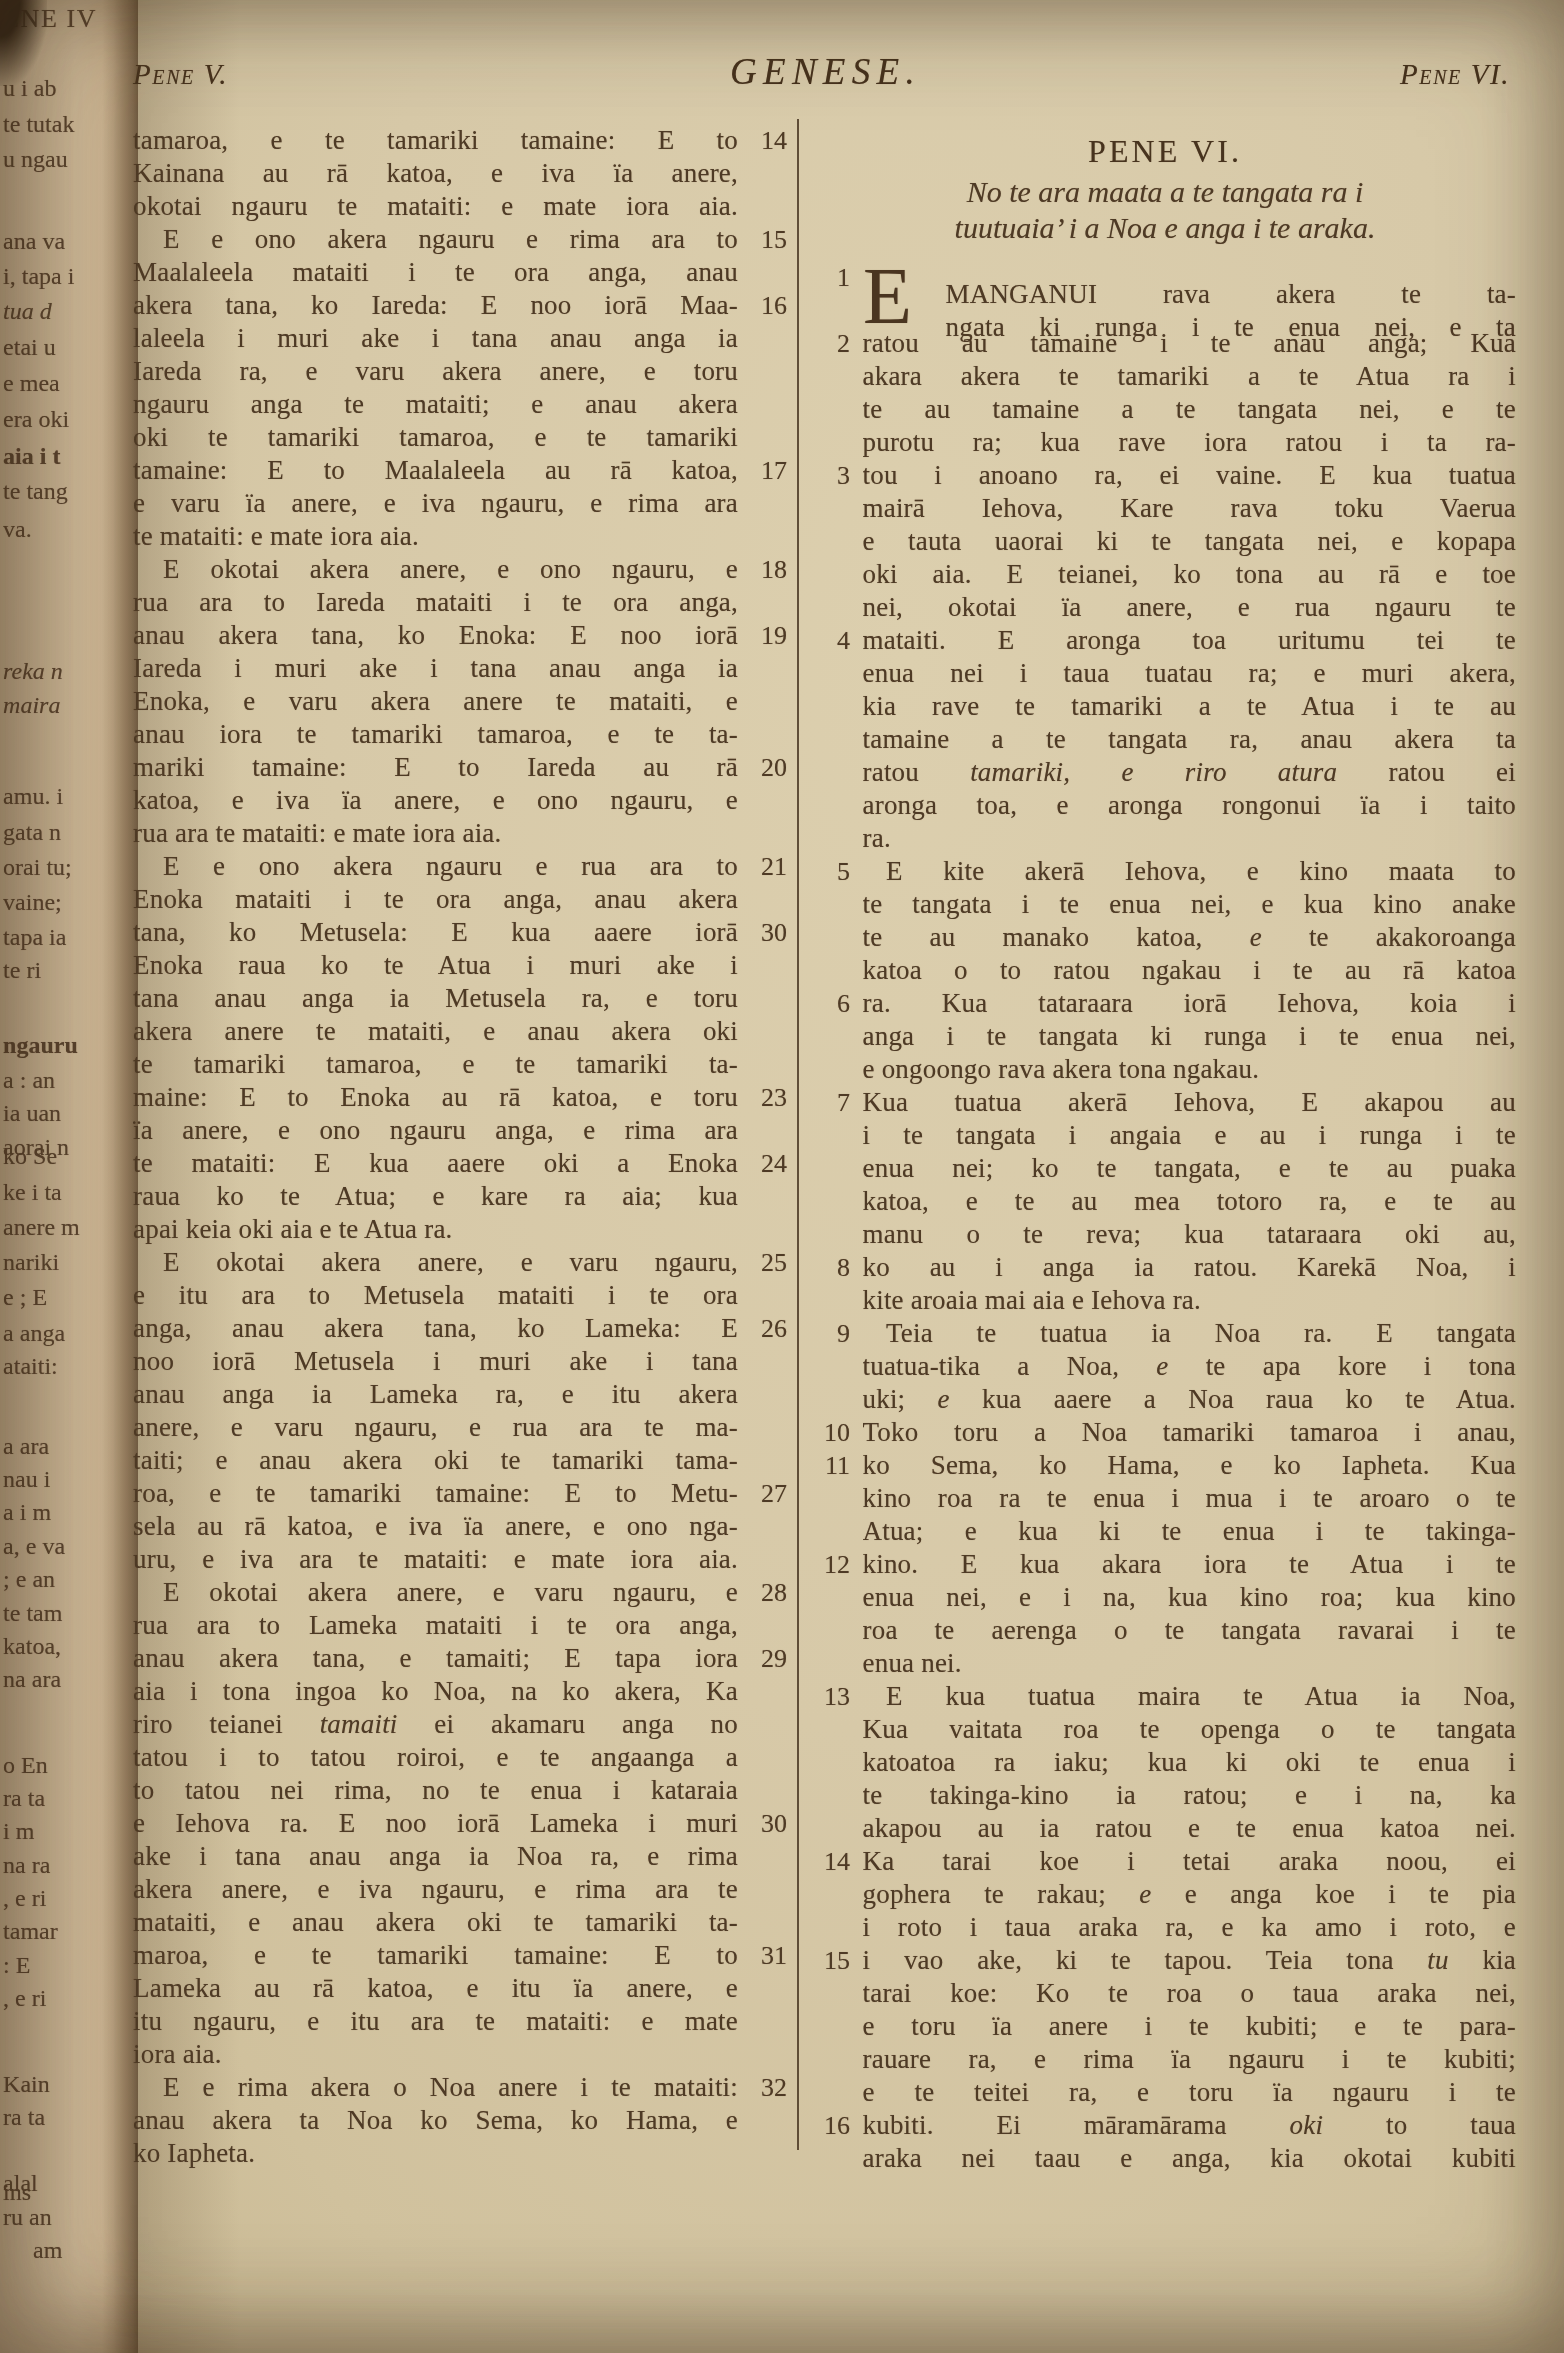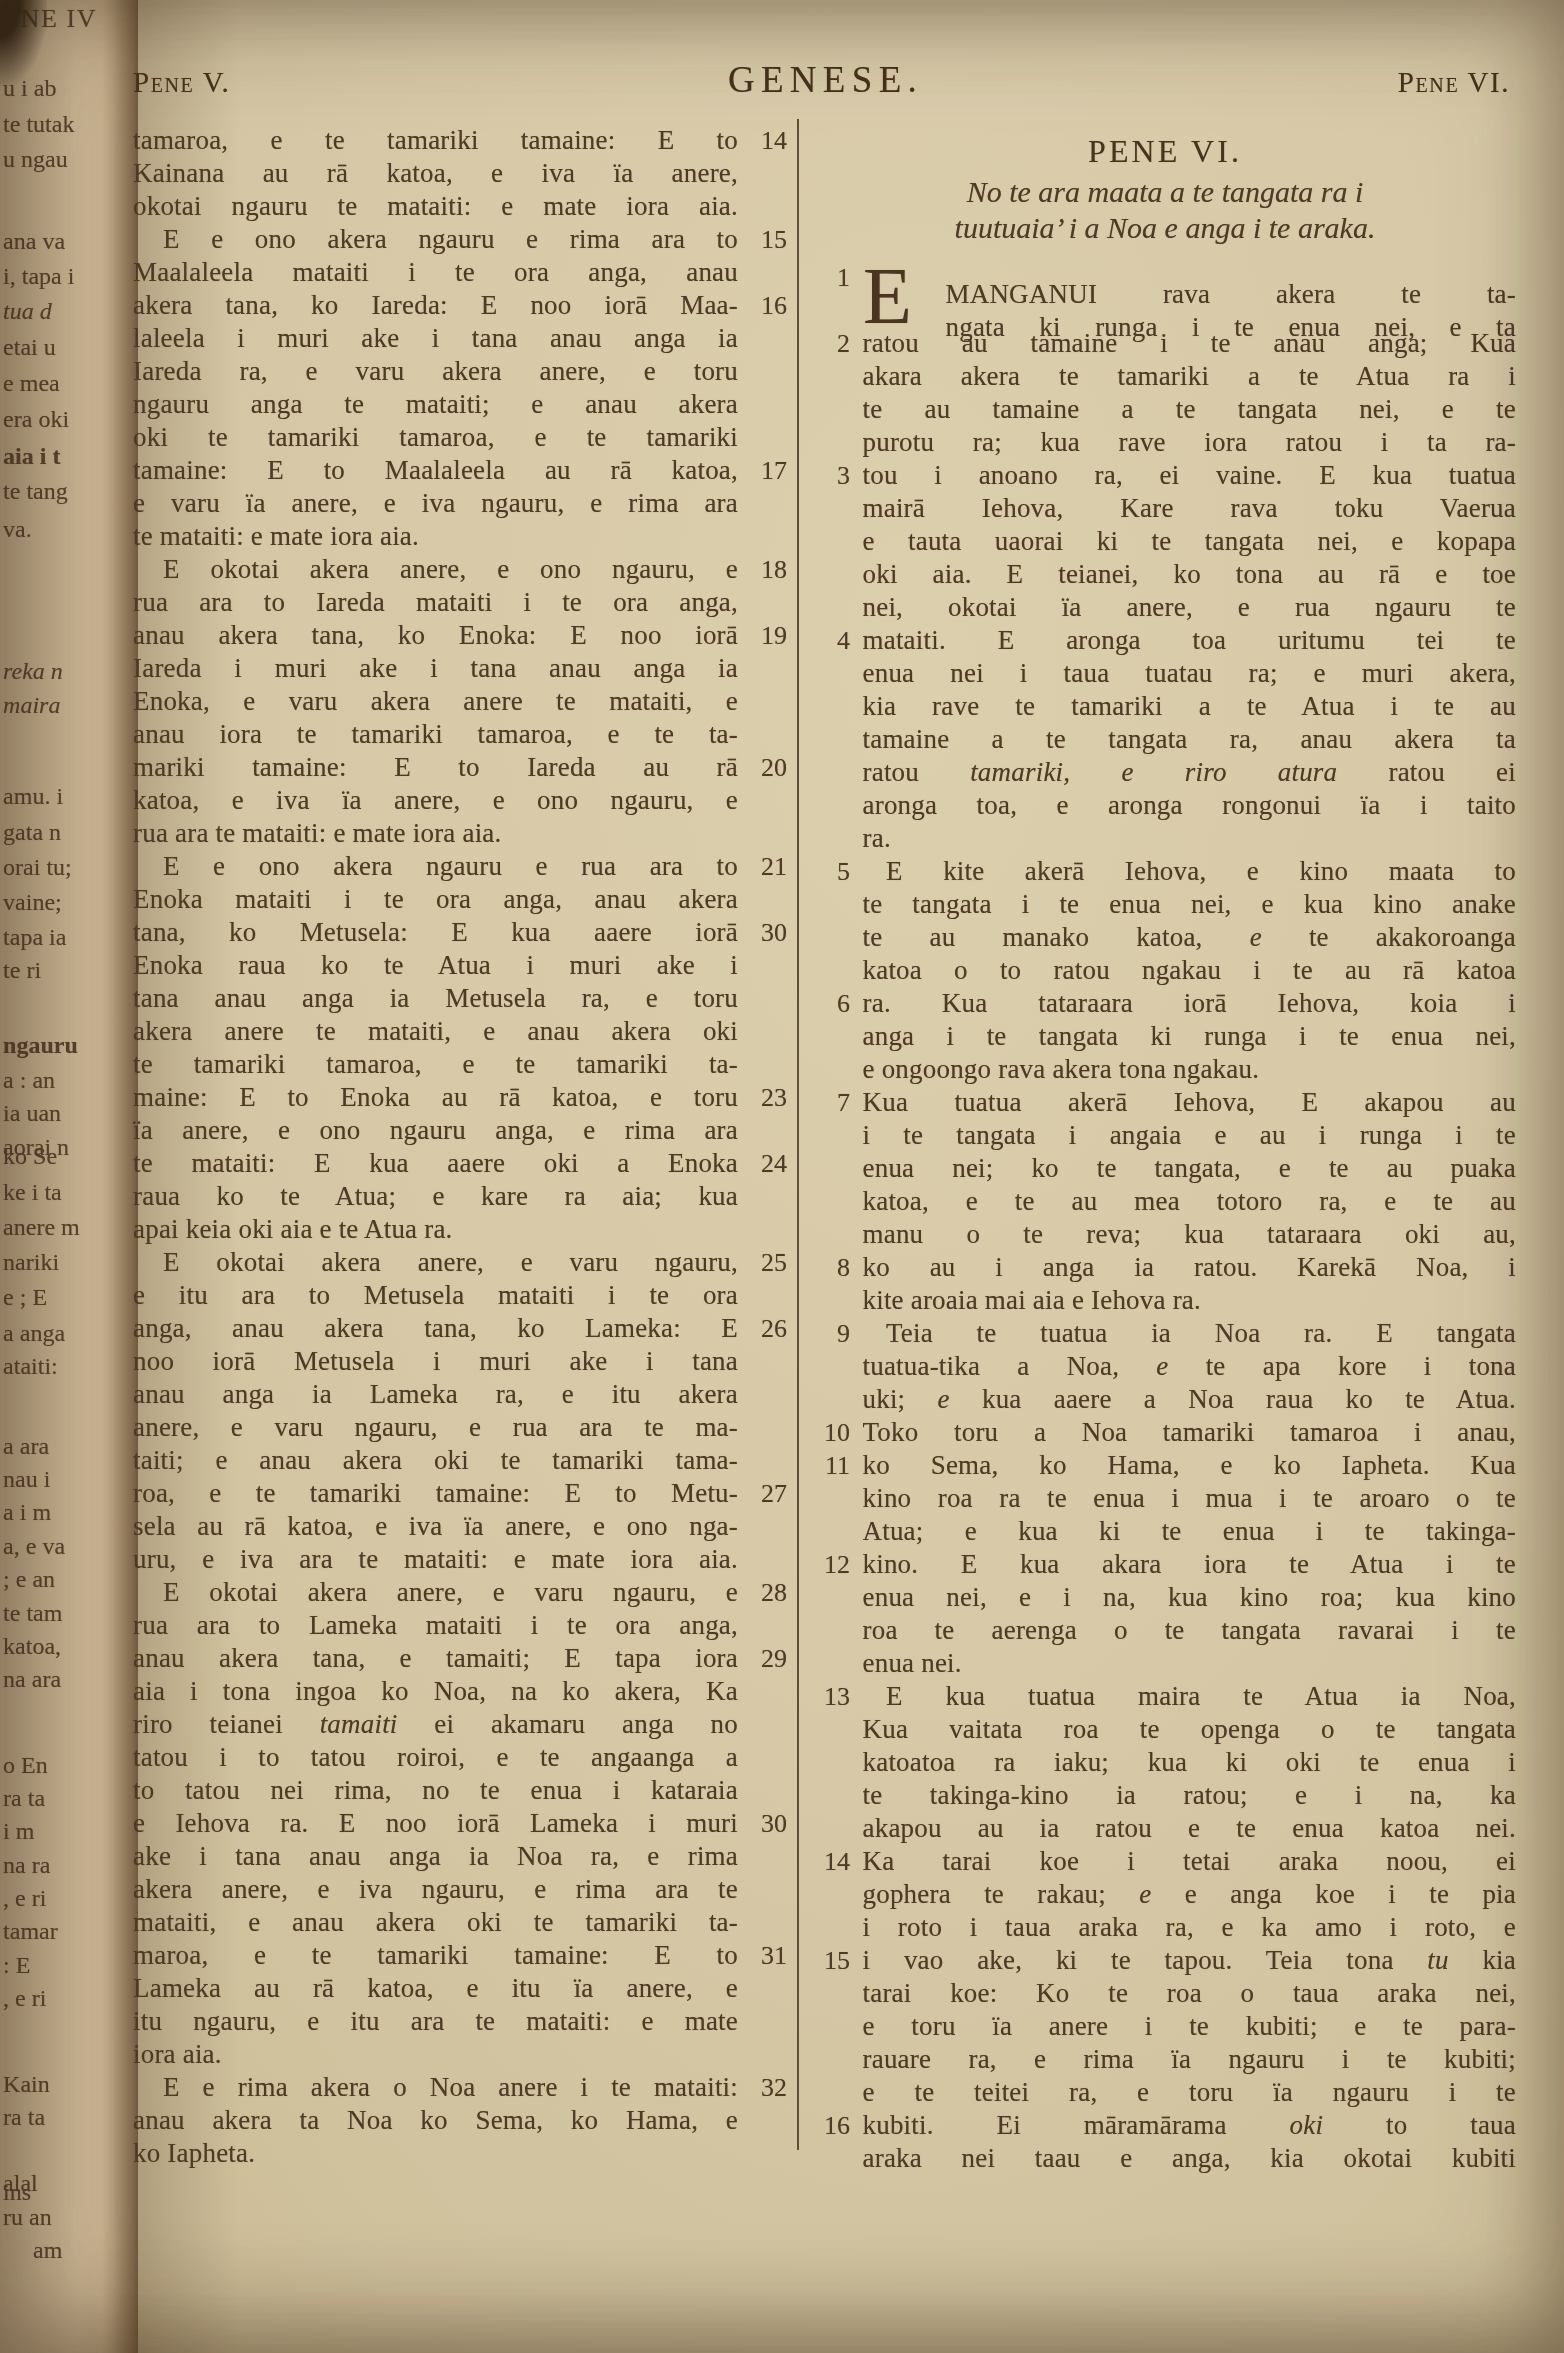--- a/index.html
+++ b/index.html
@@ -41,7 +41,7 @@
     background:linear-gradient(to right, rgba(80,58,36,.22), rgba(80,58,36,0));
   }
   
-  .running-header{position:absolute;left:133px;top:58px;width:1385px;height:45px;color:#46321d;}
+  .running-header{position:absolute;left:133px;top:50px;width:1385px;height:45px;color:#46321d;font-style:italic;}
   .rh-left{position:absolute;left:0;top:7.8px;font-size:29px;font-variant:small-caps;letter-spacing:1.6px;}
   .rh-center{position:absolute;left:0;right:0;top:0;text-align:center;font-size:37px;letter-spacing:6.3px;}
   .rh-right{position:absolute;right:7.8px;top:7.8px;font-size:29px;font-variant:small-caps;letter-spacing:1.6px;}

